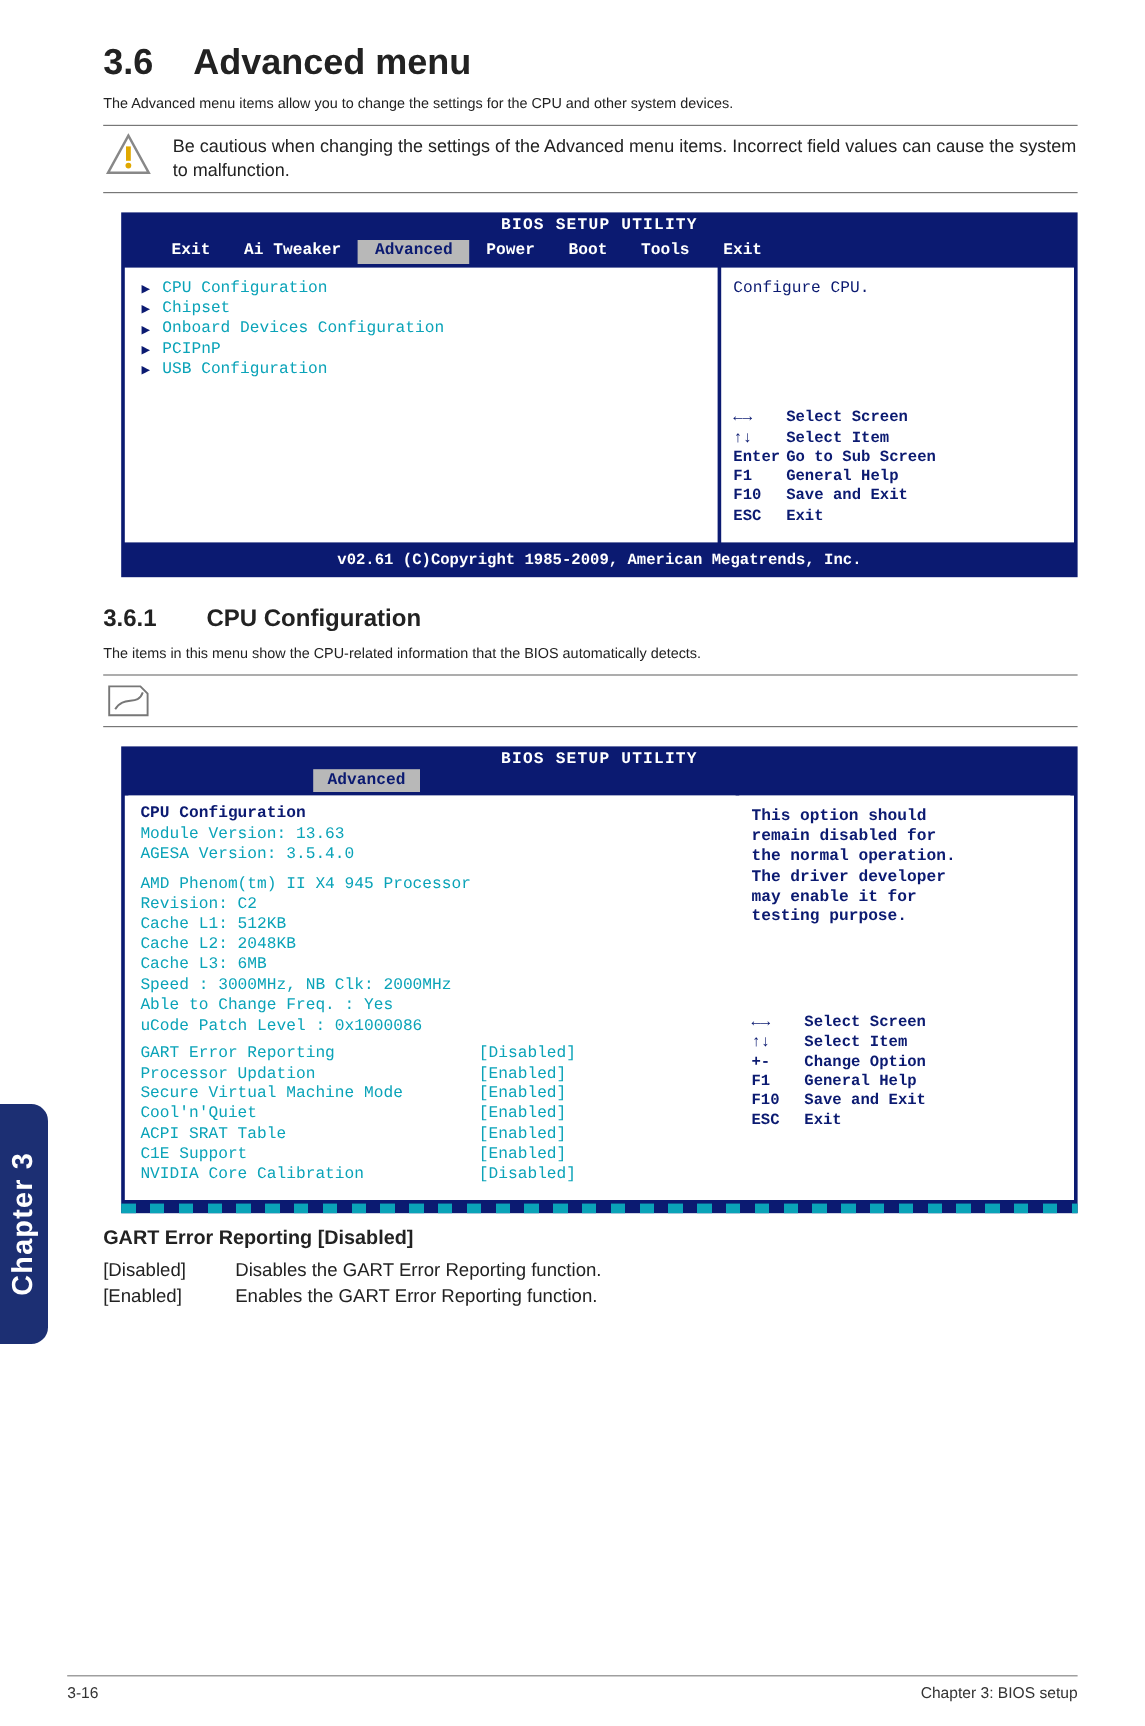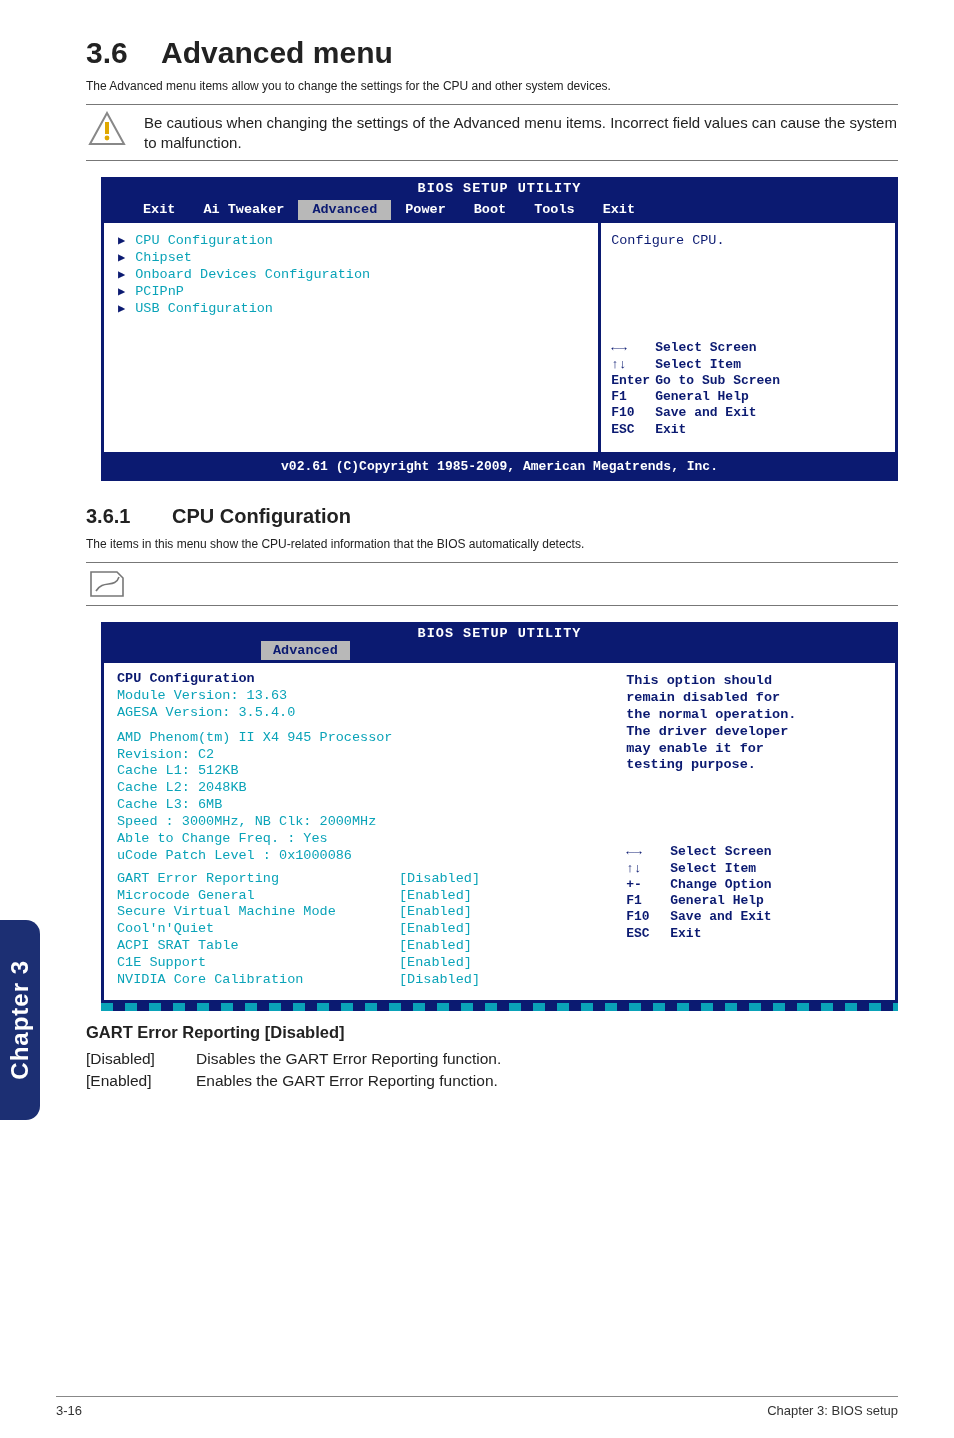--- a/index.html
+++ b/index.html
@@ -175,7 +175,7 @@
             <span class="v cyan">[Disabled]</span>
           </div>
         <div class="row">
-            <span class="k cyan">Microcode General</span>
+            <span class="k cyan">Processor Updation</span>
             <span class="v cyan">[Enabled]</span>
           </div>
         <div class="row">

